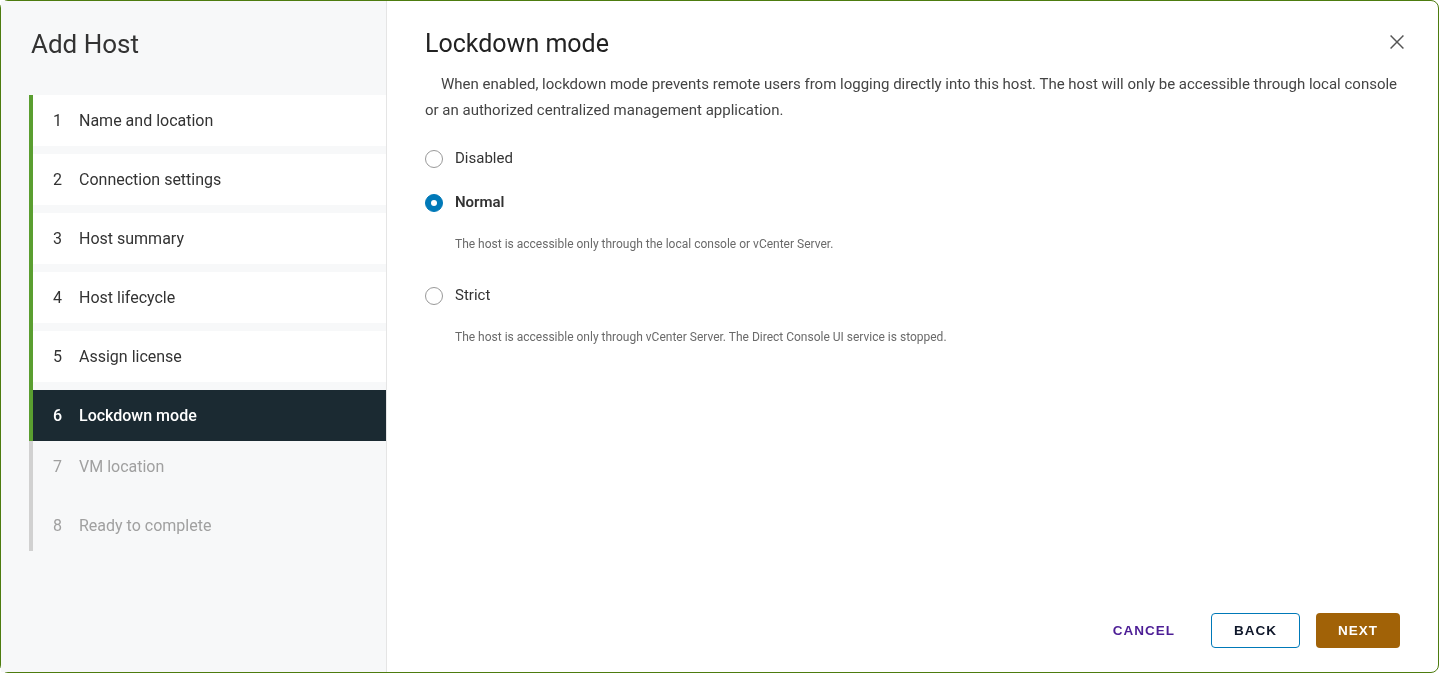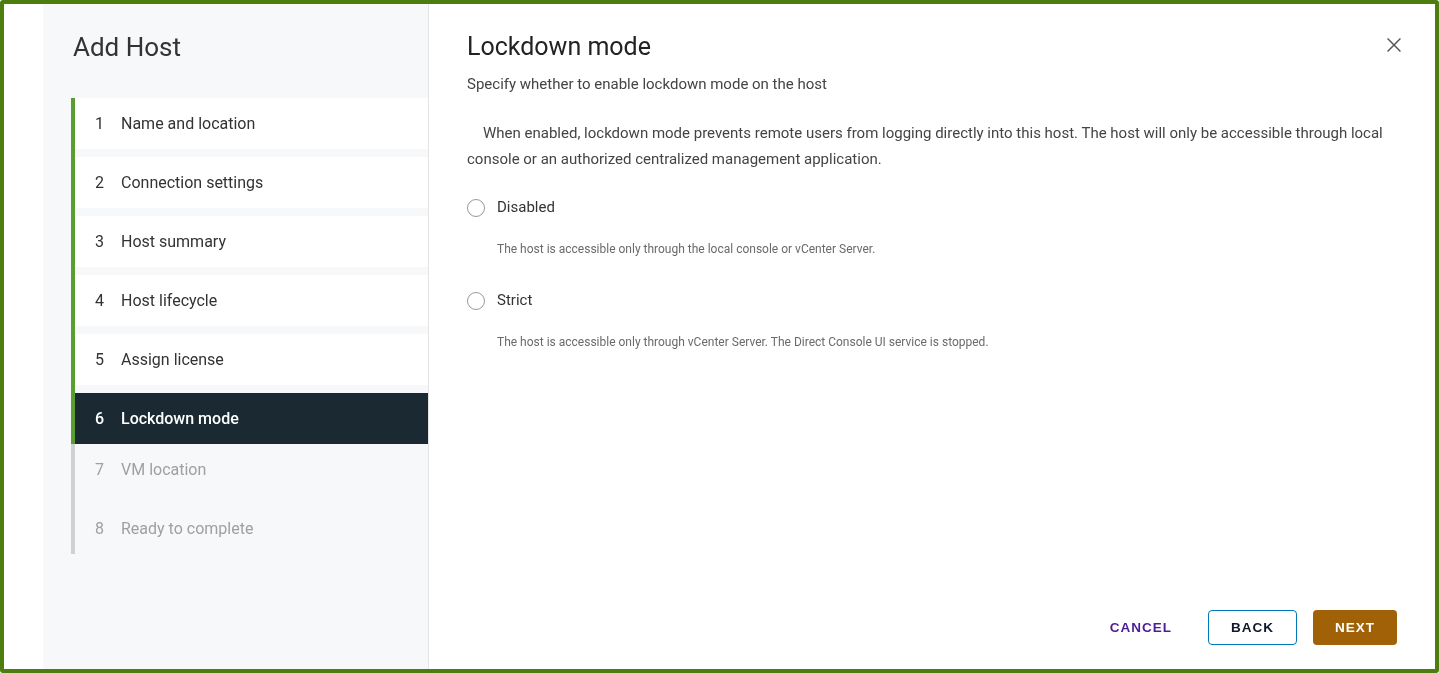--- a/index.html
+++ b/index.html
@@ -18,9 +18,8 @@
       display: flex;
       width: 100%;
       height: 100%;
-      border: 4px solid #4d7c0f;
-      border-radius: 3px;
-      padding-left: 39px;
+      border: 1px solid #4d7c0f;
+      border-radius: 8px;
     }
     .sidebar {
       width: 386px;

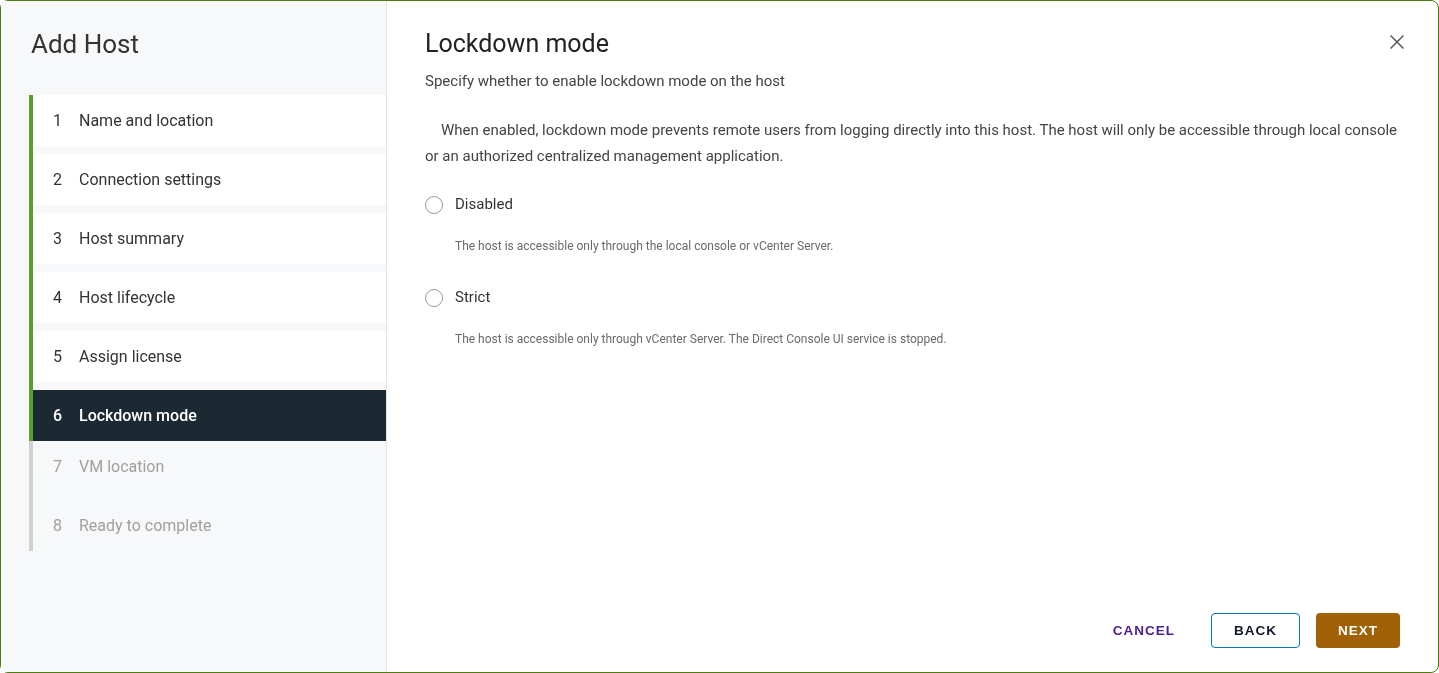--- a/index.html
+++ b/index.html
@@ -243,7 +243,6 @@
     </div>
 
     <h2 class="page-title">Lockdown mode</h2>
-    <p class="page-subtitle">Specify whether to enable lockdown mode on the host</p>
 
     <p class="description">When enabled, lockdown mode prevents remote users from logging directly into this host. The host will only be accessible through local console or an authorized centralized management application.</p>
 

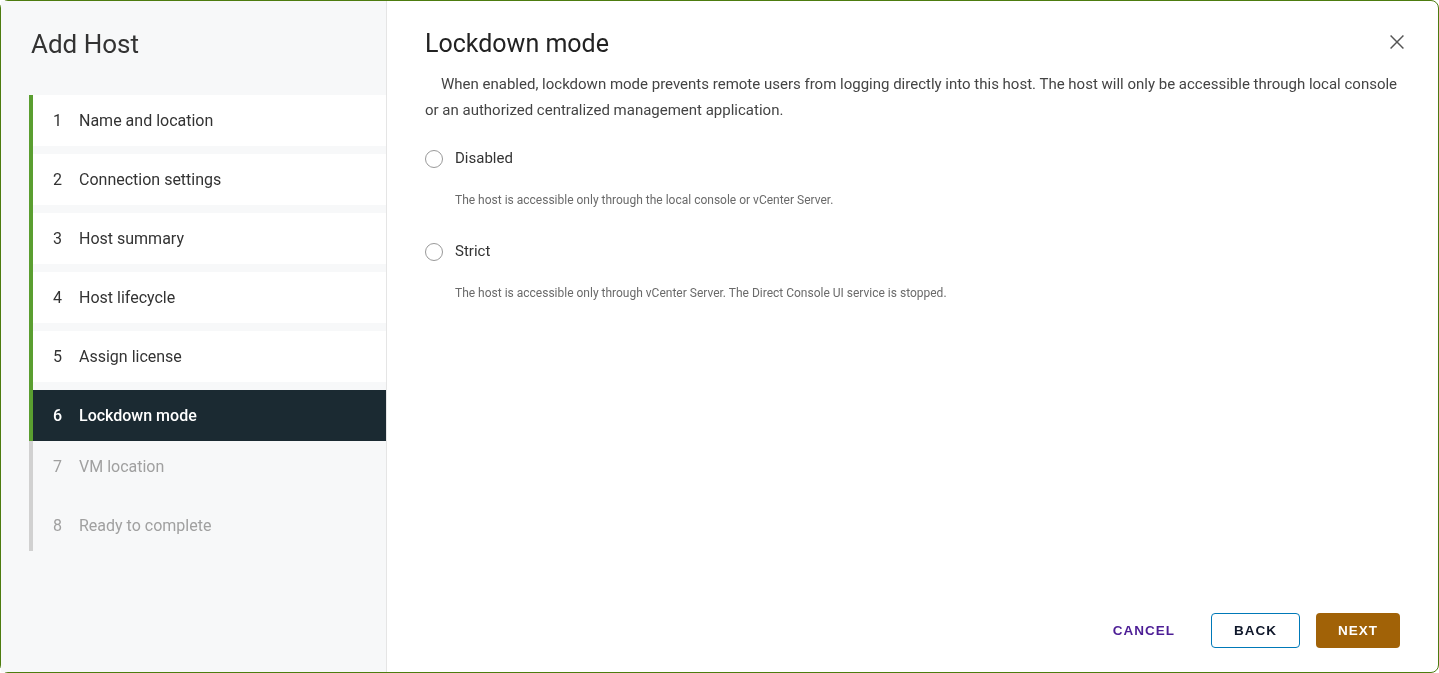--- a/index.html
+++ b/index.html
@@ -253,6 +253,10 @@
         <span class="radio-label">Disabled</span>
       </label>
 
+      <label class="radio-option">
+        <span class="radio-circle selected"></span>
+        <span class="radio-label selected">Normal</span>
+      </label>
       <div class="radio-help">The host is accessible only through the local console or vCenter Server.</div>
 
       <label class="radio-option">

